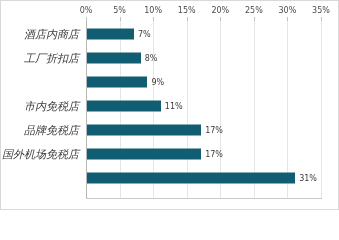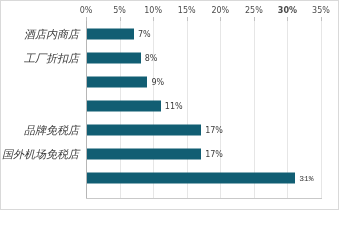--- a/index.html
+++ b/index.html
@@ -127,7 +127,7 @@
         <div class="tick-label" style="left: 185.714px;">15%</div>
         <div class="tick-label" style="left: 219.286px;">20%</div>
         <div class="tick-label" style="left: 252.857px;">25%</div>
-        <div class="tick-label" style="left: 286.429px; font-weight: bold;">30%</div>
+        <div class="tick-label" style="left: 286.429px;">30%</div>
         <div class="tick-label" style="left: 320px;">35%</div>
       </div>
     <div class="axis-bottom"></div>

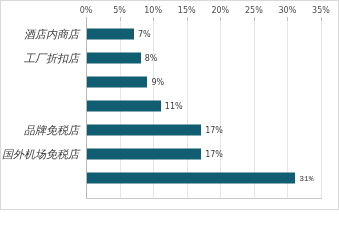--- a/index.html
+++ b/index.html
@@ -147,6 +147,7 @@
           <div class="bar-value" style="left: 150.429px;">9%</div>
         </div>
         <div class="cat-row" style="top: 93px;">
+          <div class="cat-label">市内免税店</div>
           <div class="bar" style="width: 73.8571px; background: rgb(17, 94, 115);"></div>
           <div class="bar-value" style="left: 163.857px;">11%</div>
         </div>

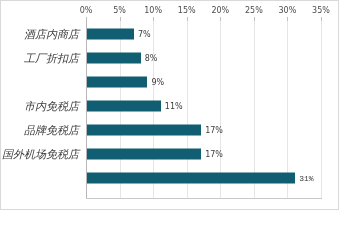--- a/index.html
+++ b/index.html
@@ -163,7 +163,7 @@
         </div>
         <div class="cat-row" style="top: 165px;">
           <div class="bar" style="width: 208.143px; background: rgb(17, 94, 115);"></div>
-          <div class="bar-value" style="left: 298.143px; font-family: Liberation Mono, monospace;">31%</div>
+          <div class="bar-value" style="left: 298.143px;">31%</div>
         </div>
       </div>
   </div>

